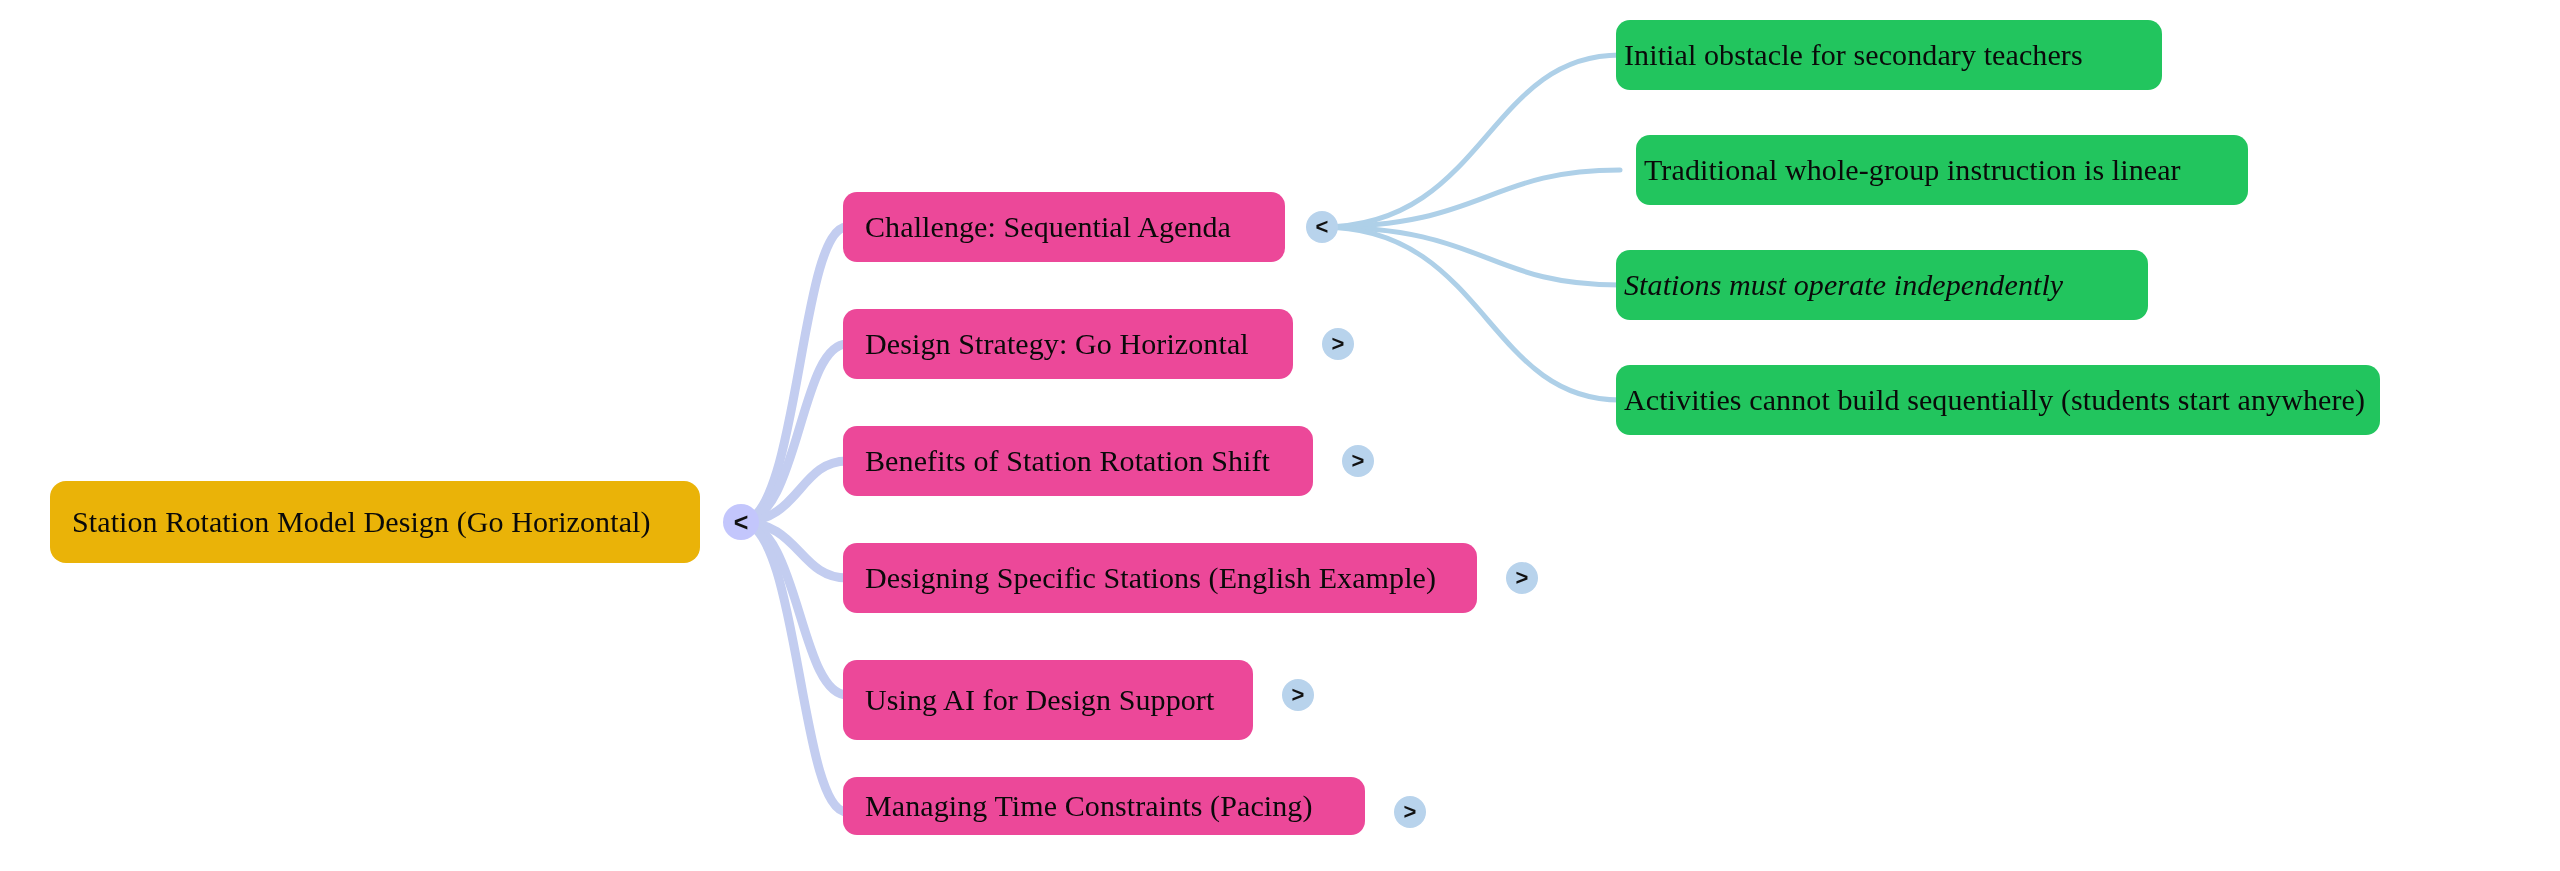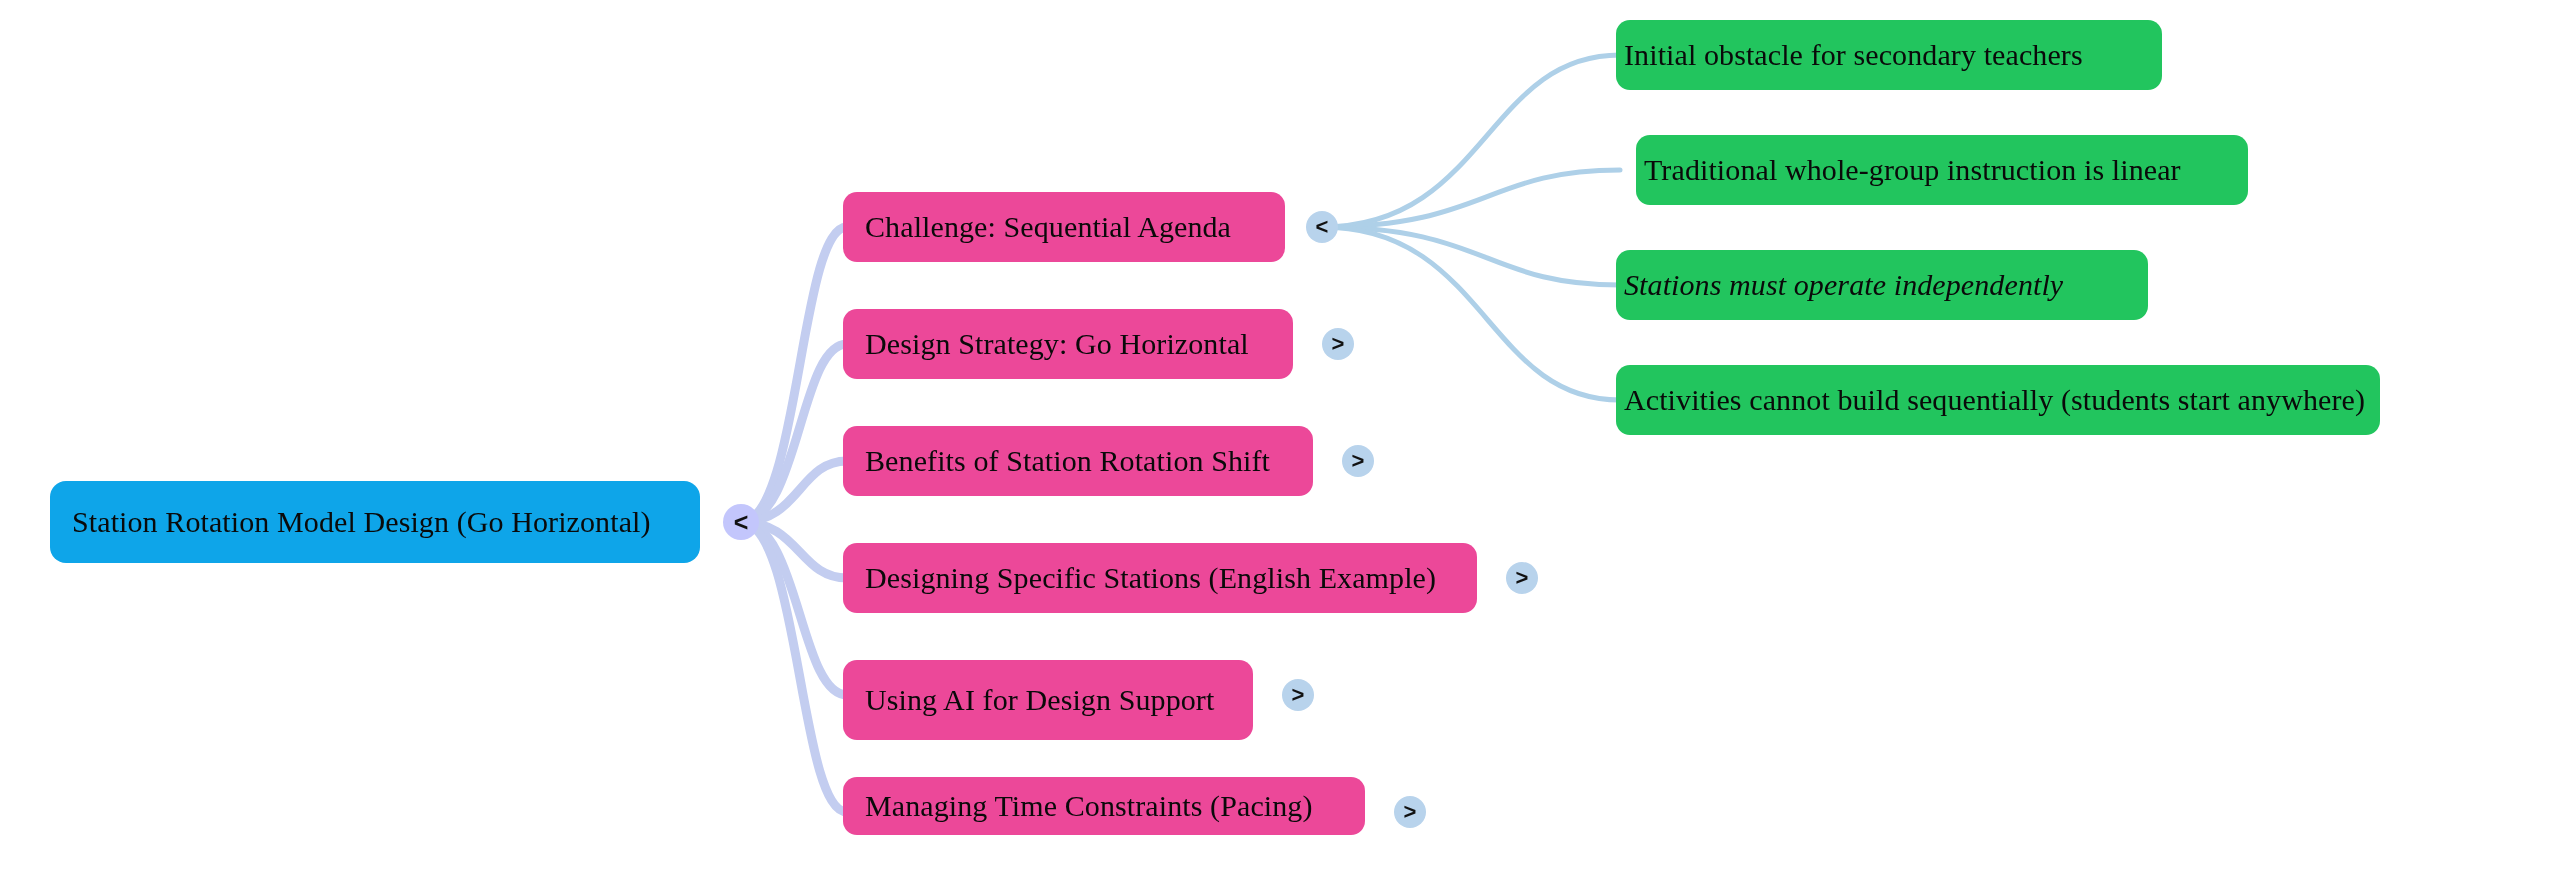--- a/index.html
+++ b/index.html
@@ -41,7 +41,7 @@
     letter-spacing: 0.1px;
   }
   .node-root {
-    background: #0ea5e9;
+    background: #eab308;
     padding-left: 22px;
     border-radius: 16px;
   }

